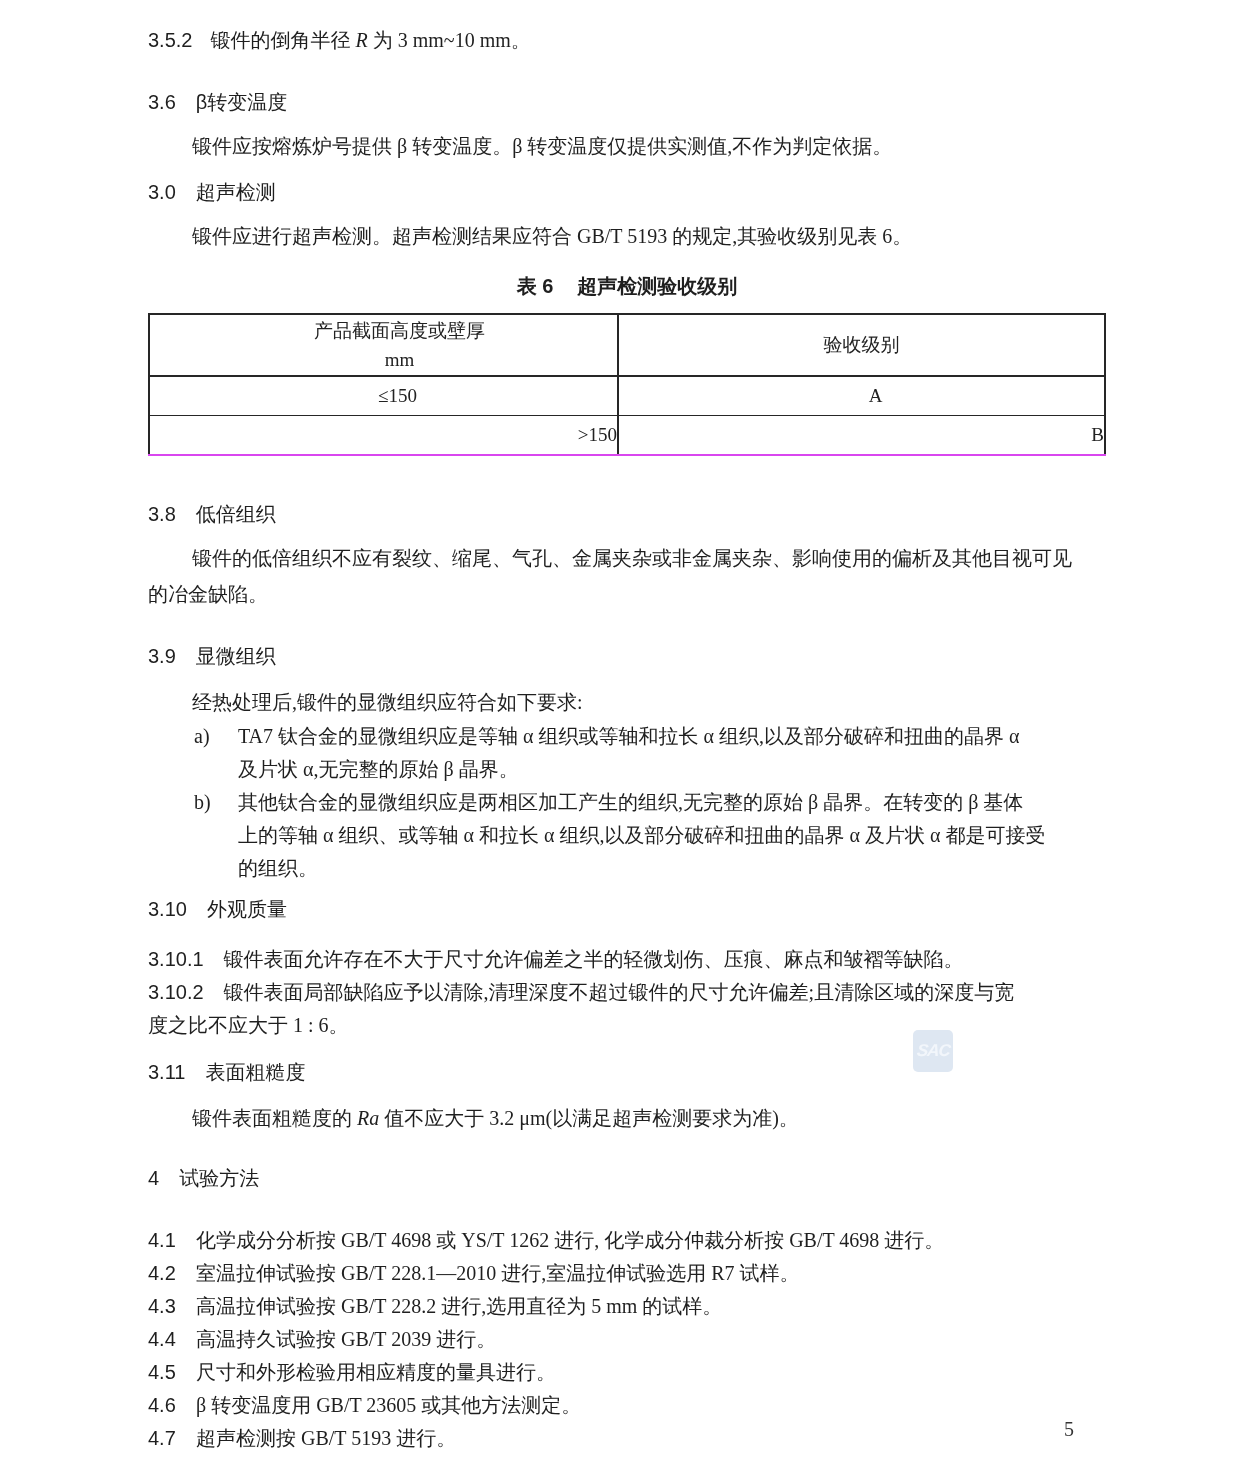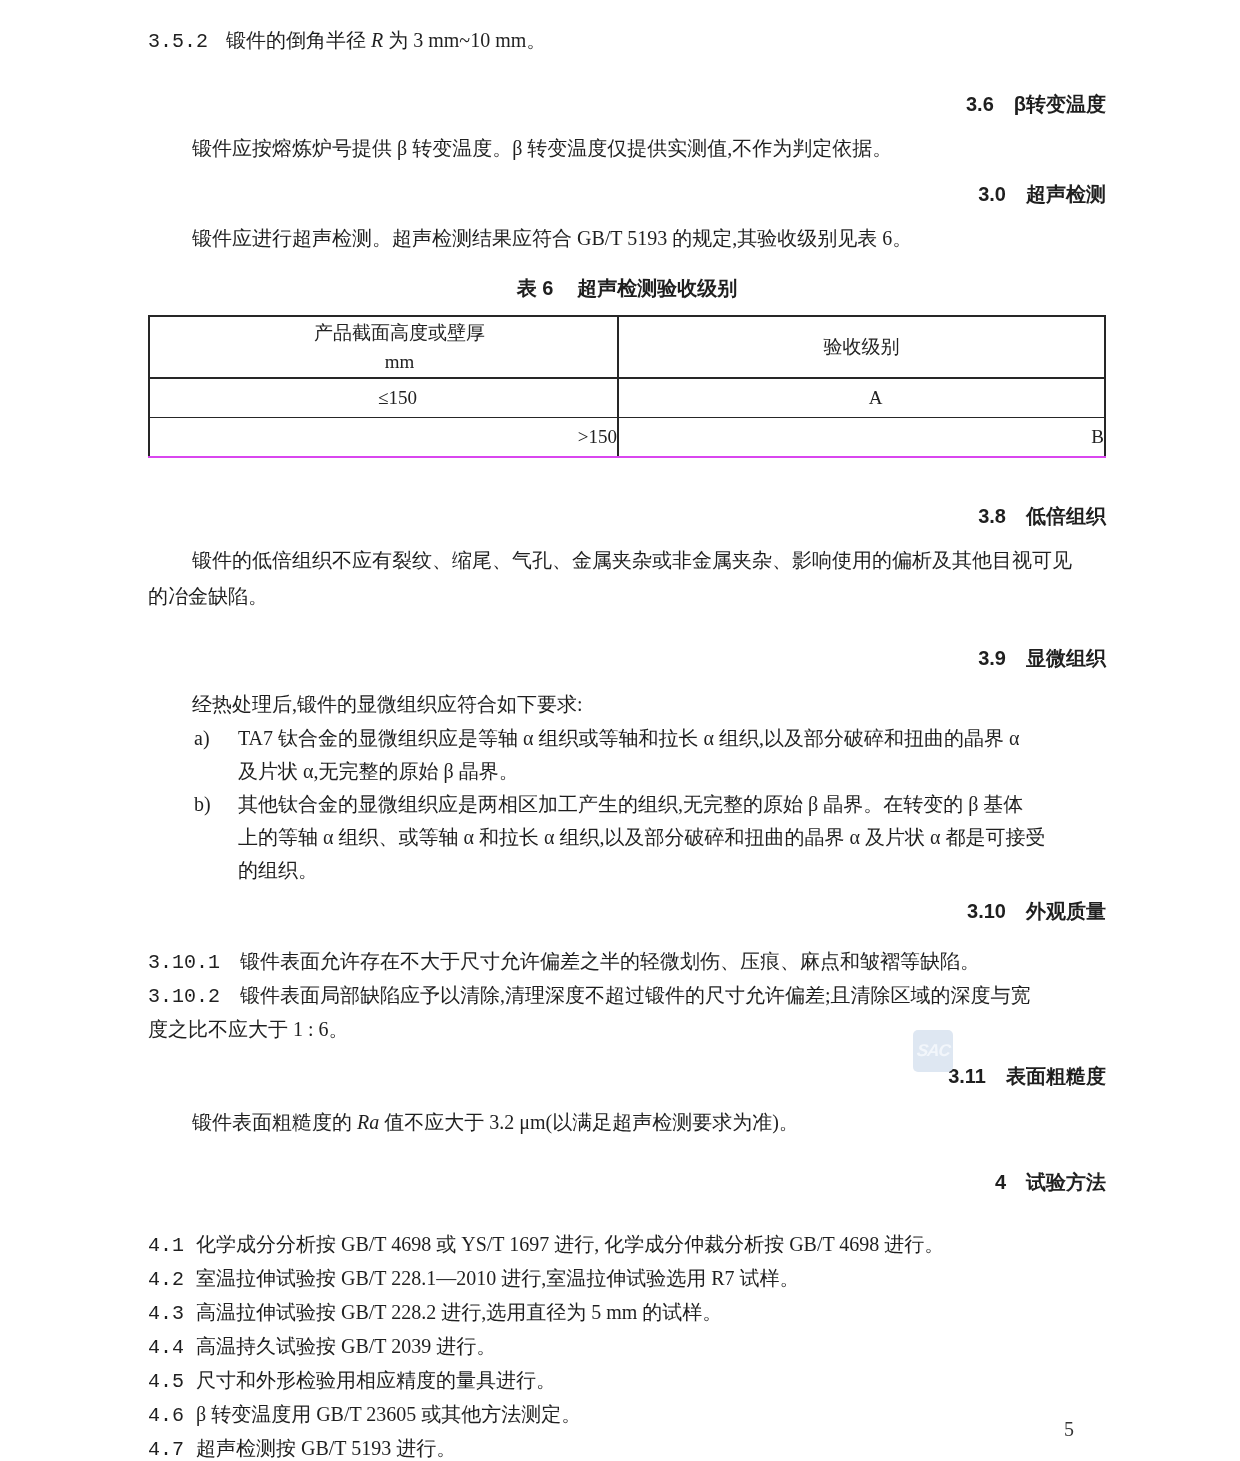--- a/index.html
+++ b/index.html
@@ -25,7 +25,7 @@
   .indent { text-indent: 44px; }
   .wrap { white-space: pre-line; }
   .num {
-    font-family: Liberation Mono, monospace;
+    font-family: Liberation Sans, sans-serif;
     display: inline-block;
     margin-right: 18px;
   }

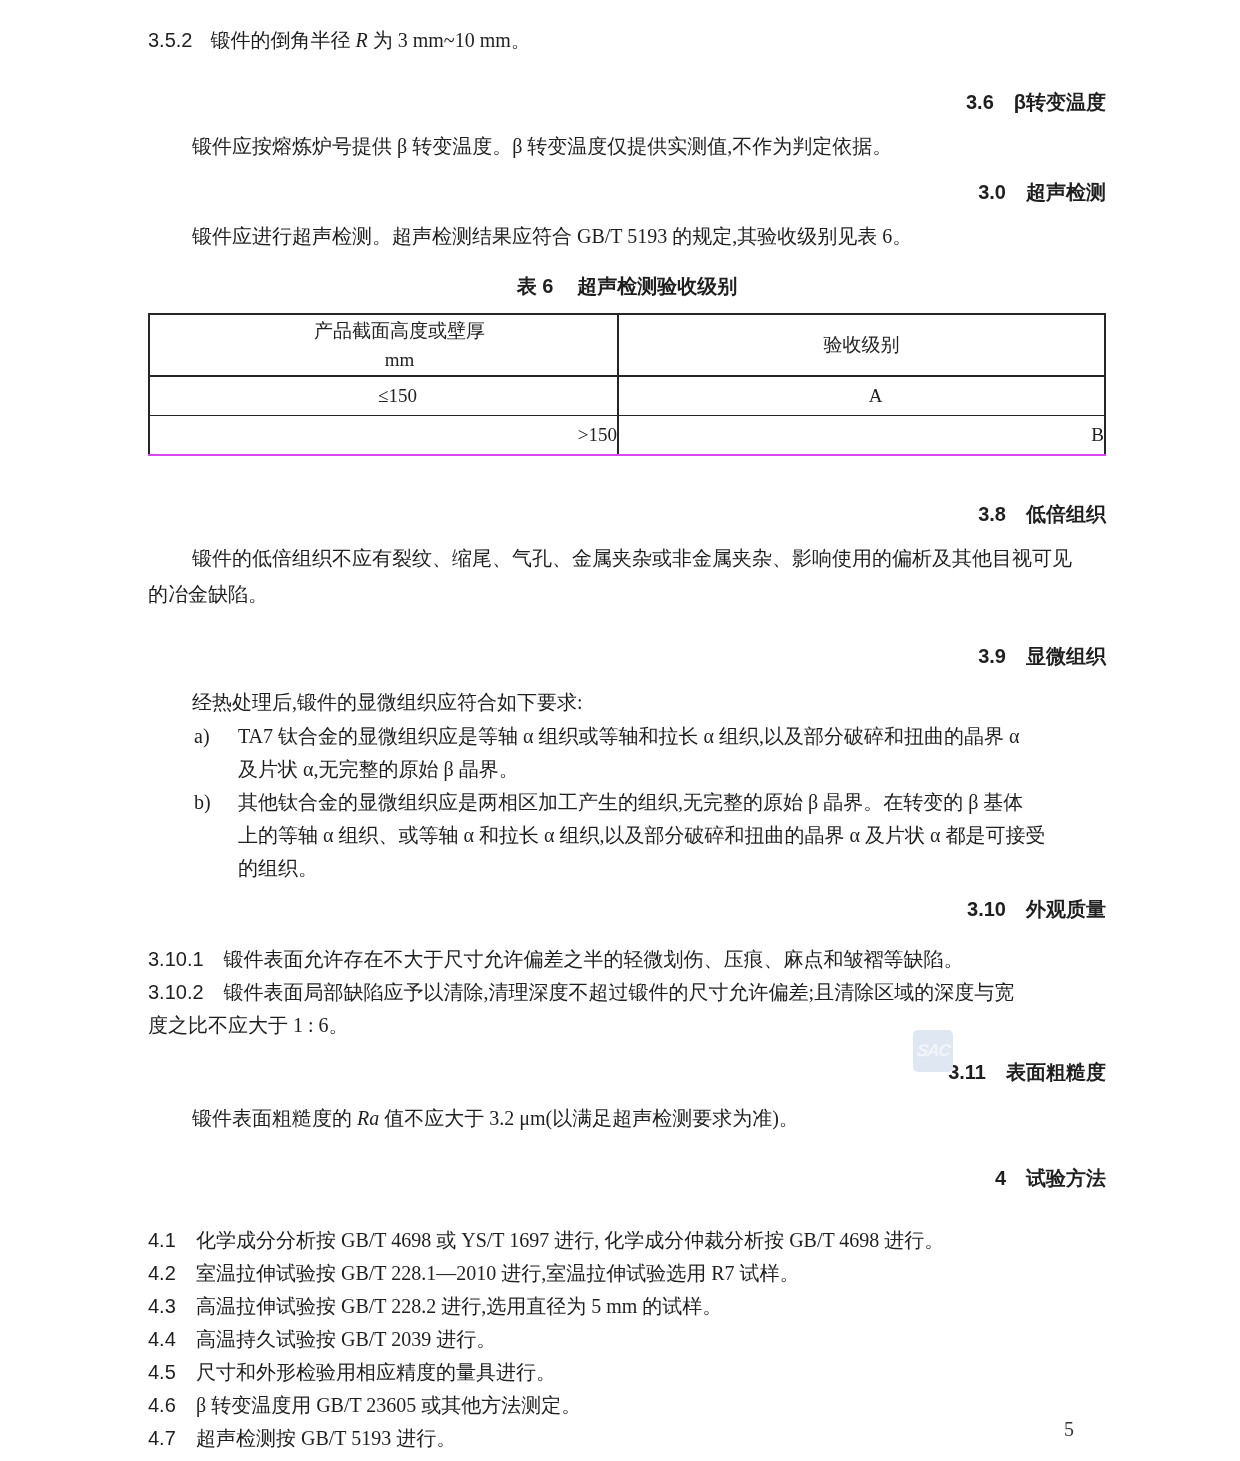--- a/index.html
+++ b/index.html
@@ -31,9 +31,8 @@
   }
   .heading {
     font-family: "Liberation Sans", "DejaVu Sans", sans-serif;
-    font-weight: bold;
+    font-weight: normal;
     line-height: 36px;
-    text-align: right;
   }
   .heading .h-num {
     font-family: "Liberation Sans", "DejaVu Sans", sans-serif;

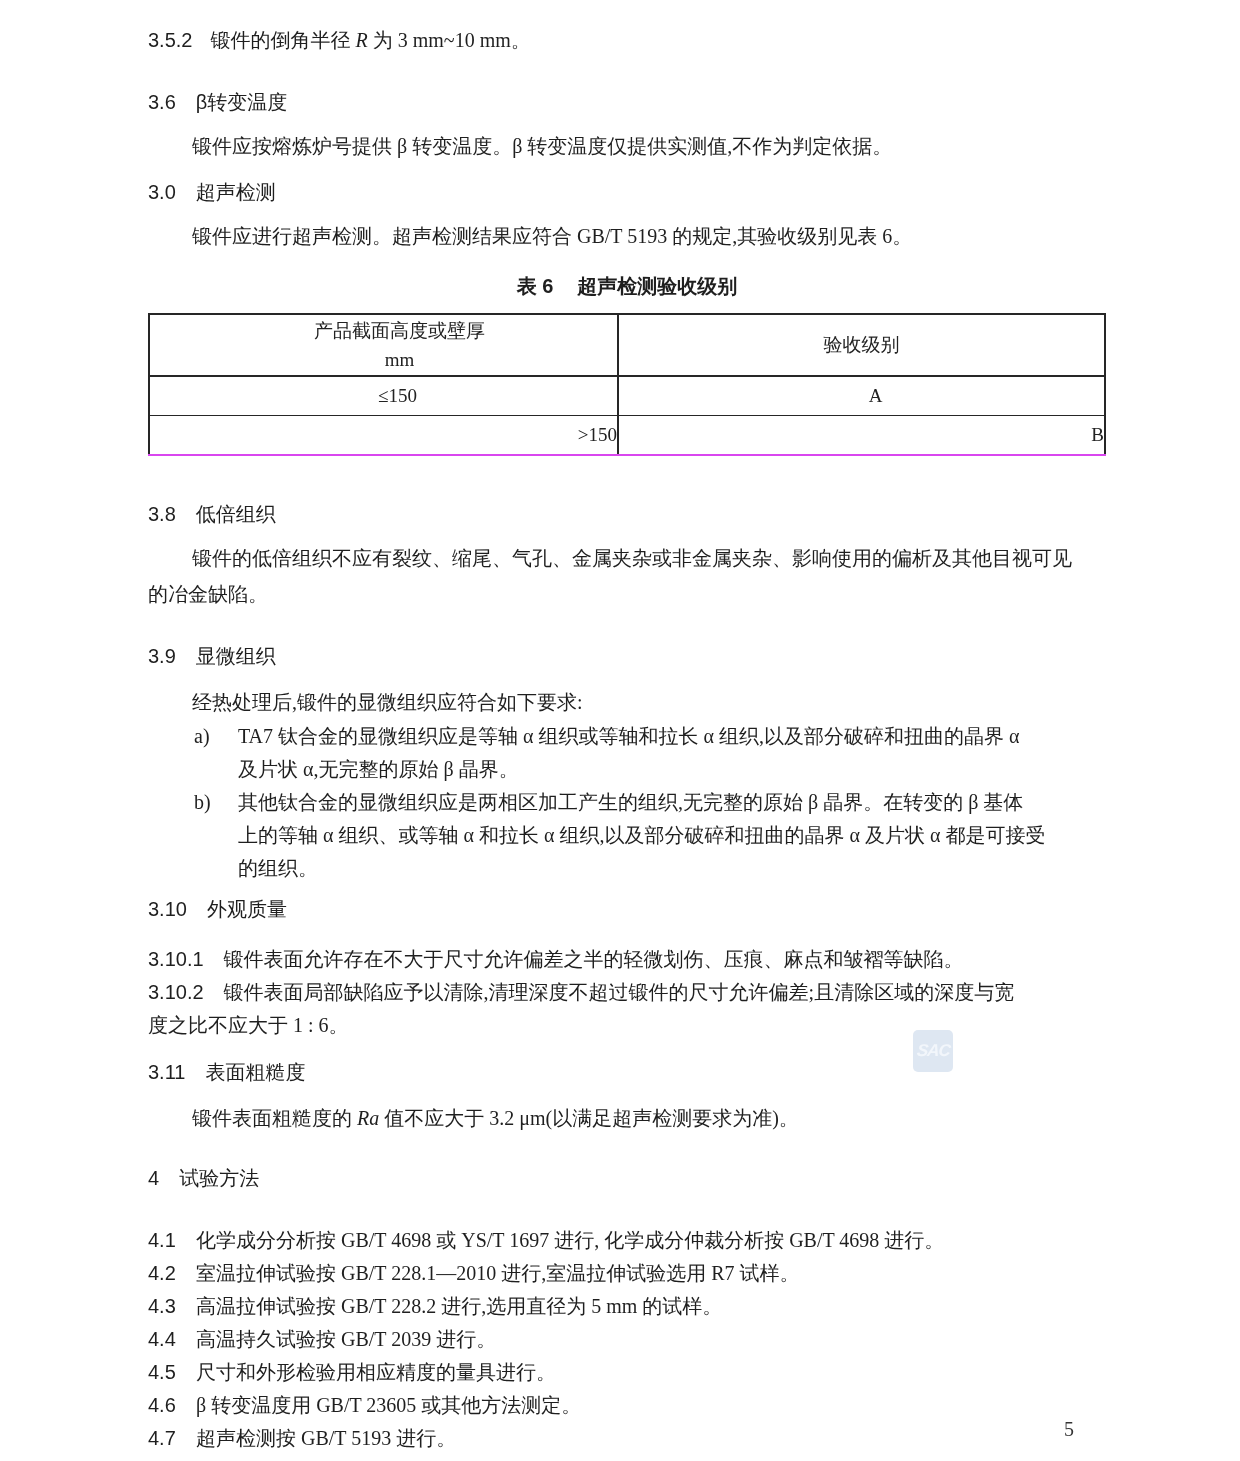--- a/index.html
+++ b/index.html
@@ -212,7 +212,7 @@
 
     <div style="margin-top:28px">
       <p class="blk m-item">
-        <span class="num">4.1</span><span>化学成分分析按 GB/T 4698 或 YS/T 1697 进行, 化学成分仲裁分析按 GB/T 4698 进行。</span>
+        <span class="num">4.1</span><span>化学成分分析按 GB/T 4698 或 YS/T 1262 进行, 化学成分仲裁分析按 GB/T 4698 进行。</span>
       </p>
       <p class="blk m-item">
         <span class="num">4.2</span><span>室温拉伸试验按 GB/T 228.1—2010 进行,室温拉伸试验选用 R7 试样。</span>

